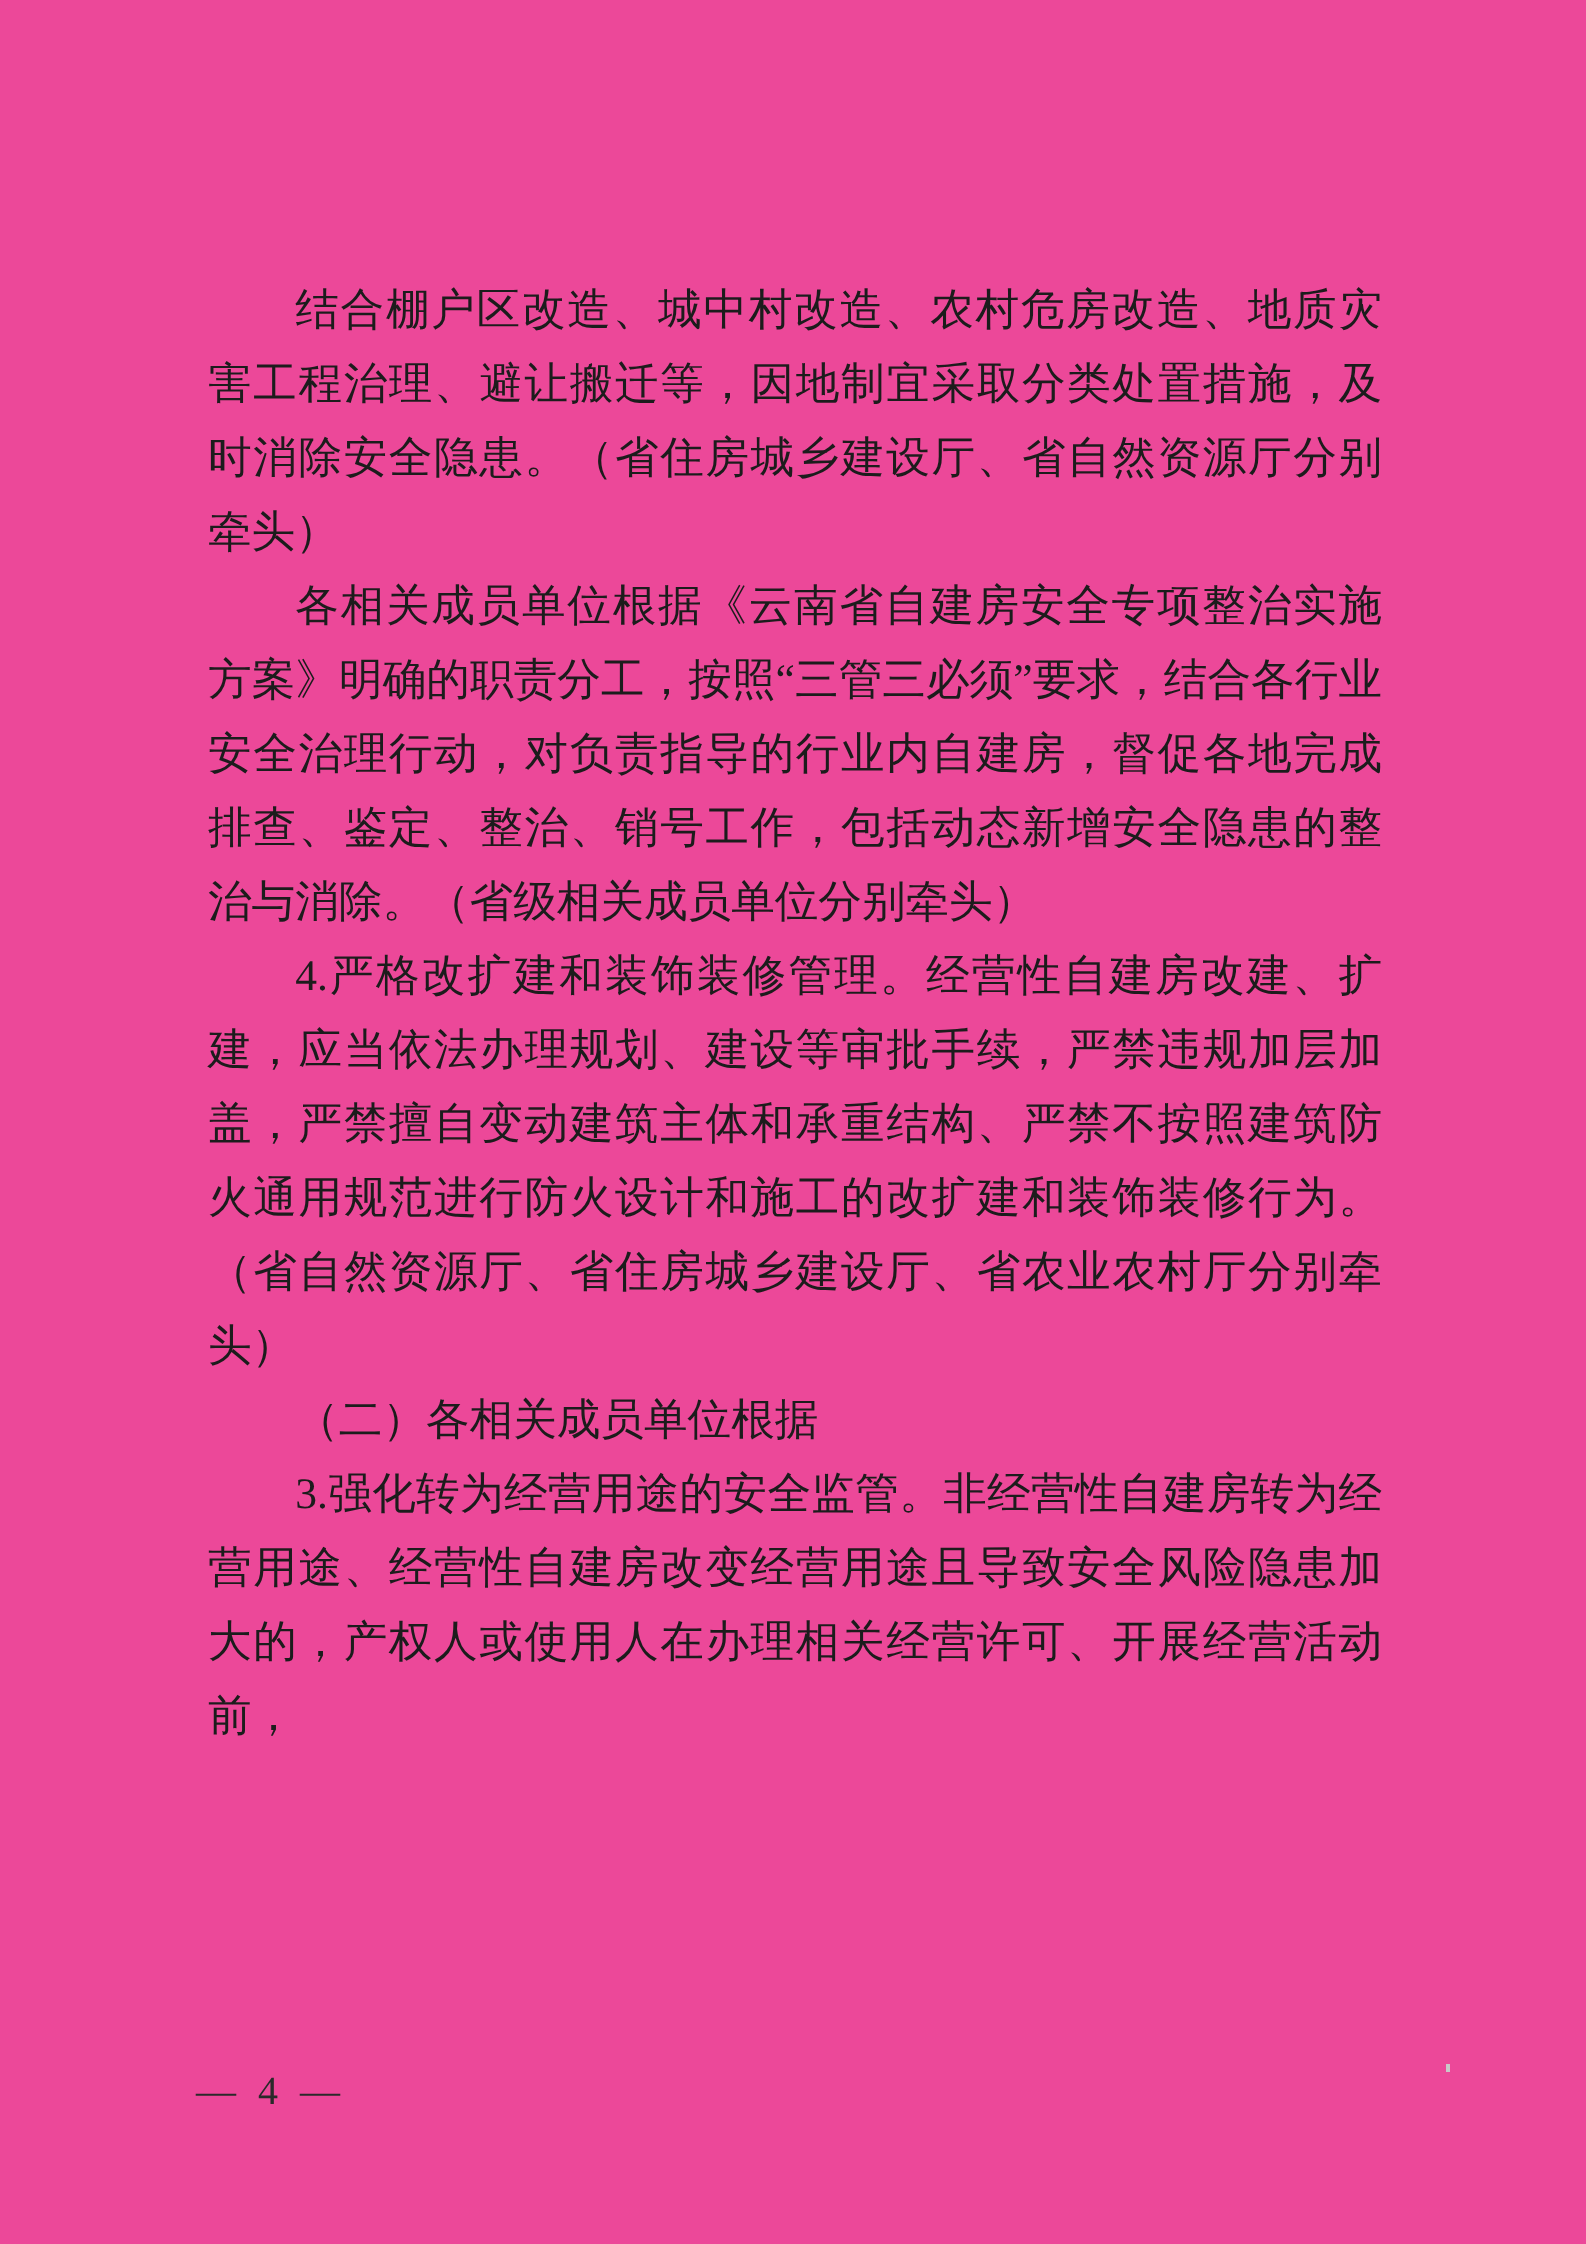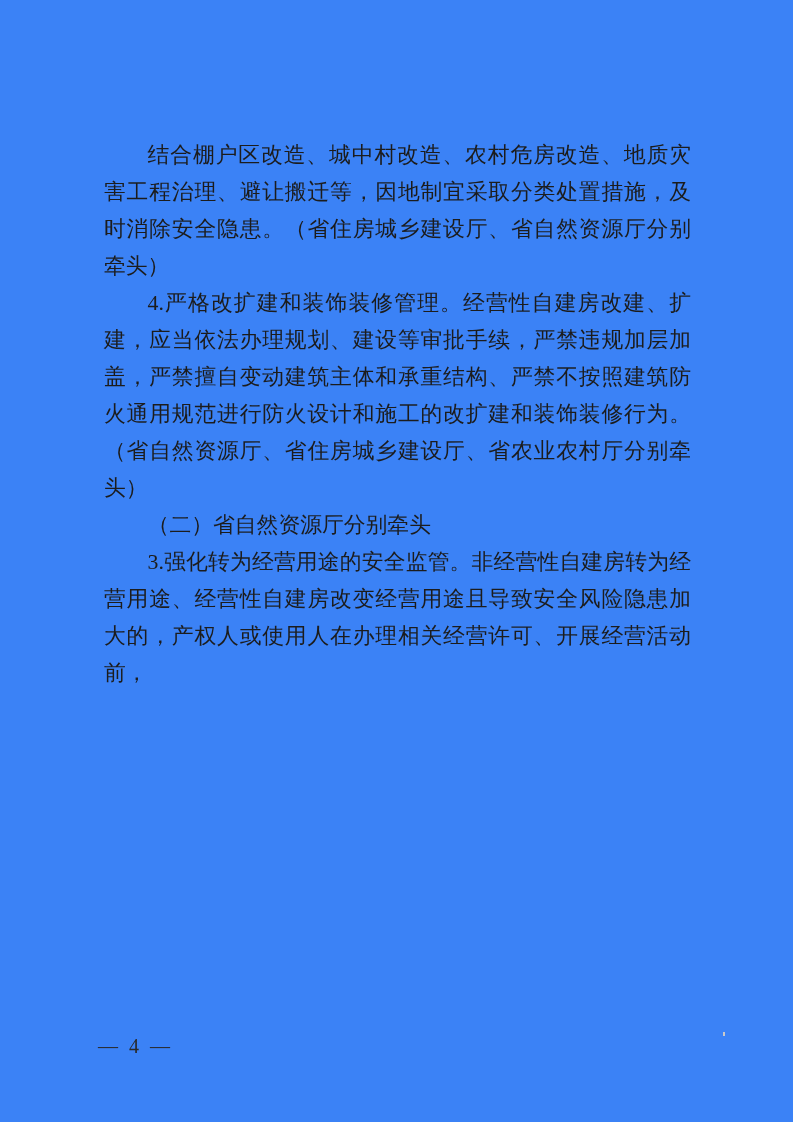--- a/index.html
+++ b/index.html
@@ -12,7 +12,7 @@
     width: 793px;
     height: 1122px;
     margin: 0 auto;
-    background: #3b82f6;
+    background: #ec4899;
     overflow: hidden;
     font-family: "Liberation Serif", "DejaVu Serif", serif;
     color: #1c1c1c;

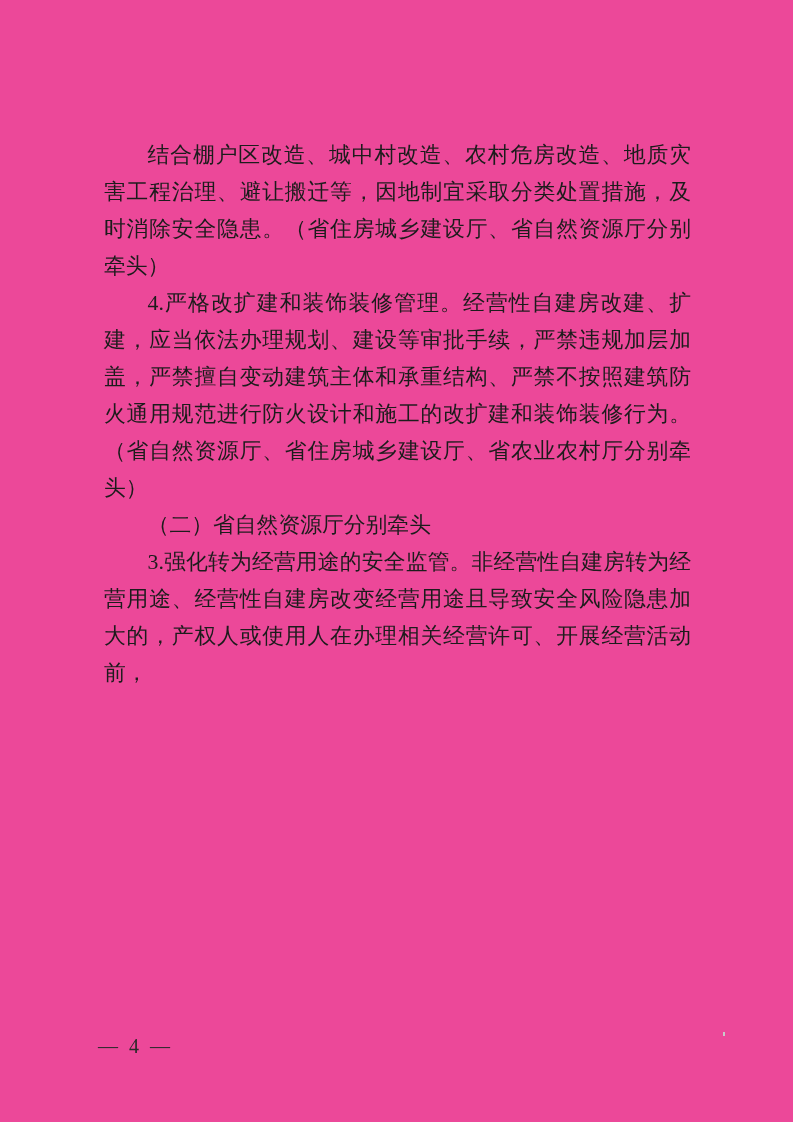--- a/index.html
+++ b/index.html
@@ -61,6 +61,7 @@
 
     <p class="para"><span>结合棚户区改造、城中村改造、农村危房改造、地质灾害工程治理、避让搬迁等，因地制宜采取分类处置措施，及时消除安全隐患。（省住房城乡建设厅、省自然资源厅分别牵头）</span></p>
 
+    <p class="para"><span>各相关成员单位根据《云南省自建房安全专项整治实施方案》明确的职责分工，按照“三管三必须”要求，结合各行业安全治理行动，对负责指导的行业内自建房，督促各地完成排查、鉴定、整治、销号工作，包括动态新增安全隐患的整治与消除。（省级相关成员单位分别牵头）</span></p>
 
     <p class="para"><span class="bold-lead">4.严格改扩建和装饰装修管理。</span><span>经营性自建房改建、扩建，应当依法办理规划、建设等审批手续，严禁违规加层加盖，严禁擅自变动建筑主体和承重结构、严禁不按照建筑防火通用规范进行防火设计和施工的改扩建和装饰装修行为。（省自然资源厅、省住房城乡建设厅、省农业农村厅分别牵头）</span></p>
 

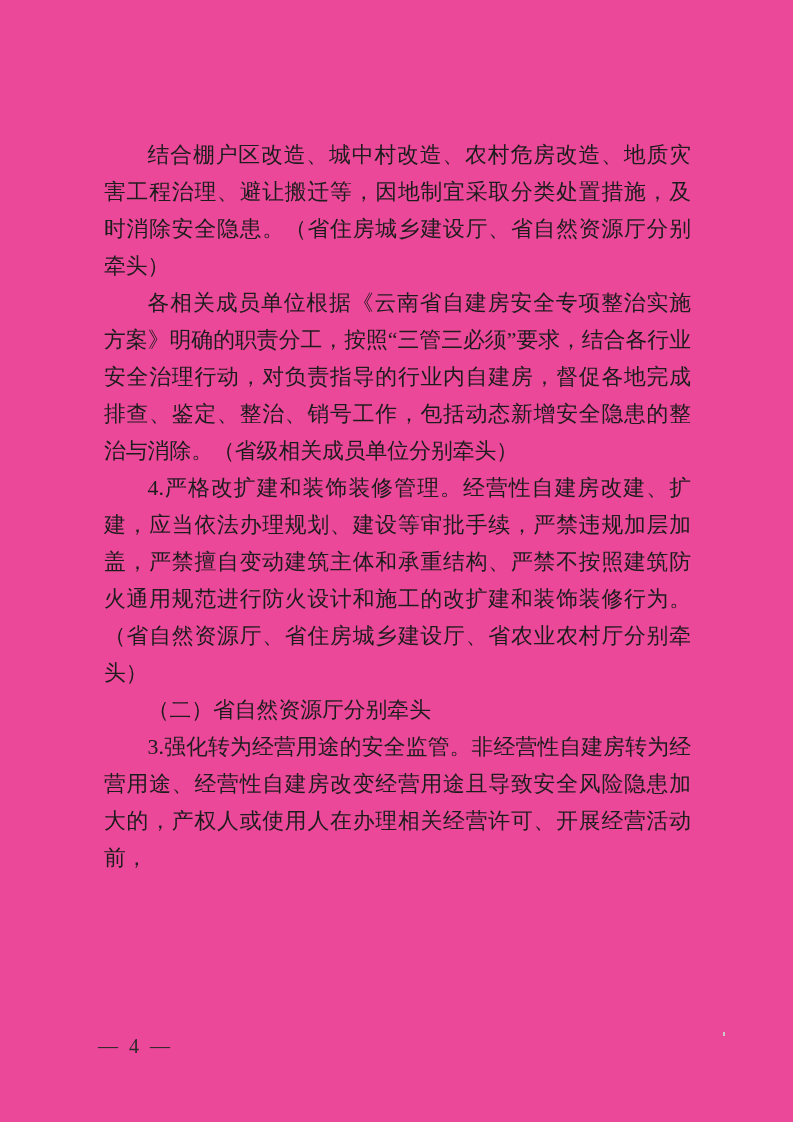--- a/index.html
+++ b/index.html
@@ -65,7 +65,7 @@
 
     <p class="para"><span class="bold-lead">4.严格改扩建和装饰装修管理。</span><span>经营性自建房改建、扩建，应当依法办理规划、建设等审批手续，严禁违规加层加盖，严禁擅自变动建筑主体和承重结构、严禁不按照建筑防火通用规范进行防火设计和施工的改扩建和装饰装修行为。（省自然资源厅、省住房城乡建设厅、省农业农村厅分别牵头）</span></p>
 
-    <p class="para"><span>（二）省自然资源厅分别牵头</span></p>
+    <p class="para"><span>（二）各相关成员单位根据</span></p>
 
 
     <p class="para"><span class="bold-lead">3.强化转为经营用途的安全监管。</span><span>非经营性自建房转为经营用途、经营性自建房改变经营用途且导致安全风险隐患加大的，产权人或使用人在办理相关经营许可、开展经营活动前，</span></p>

